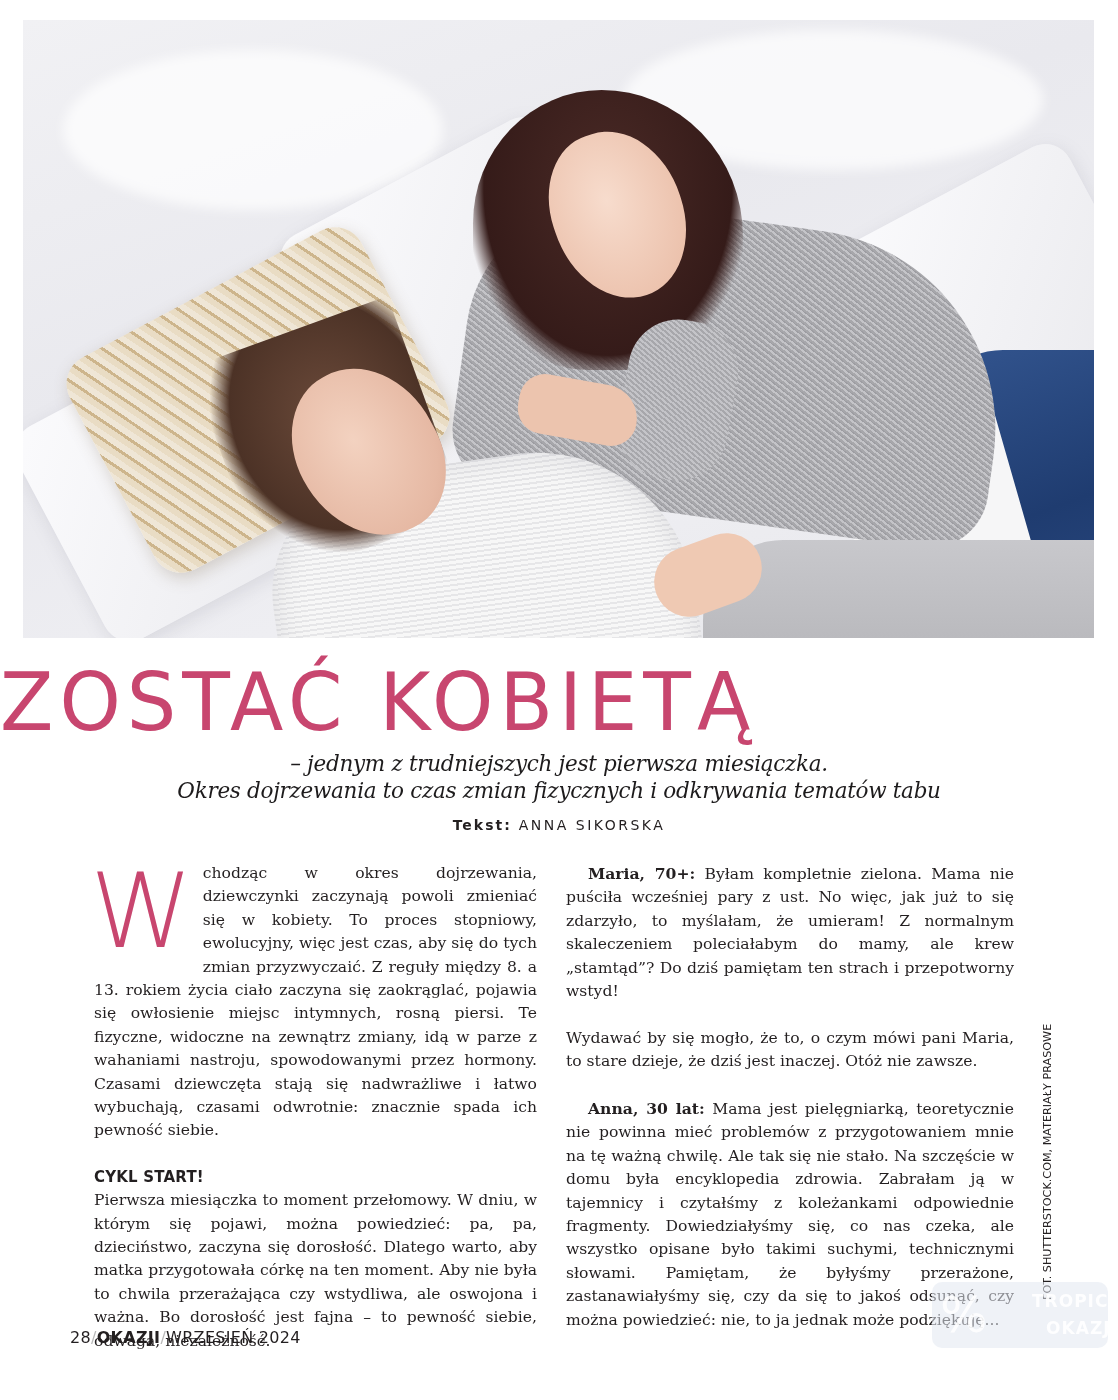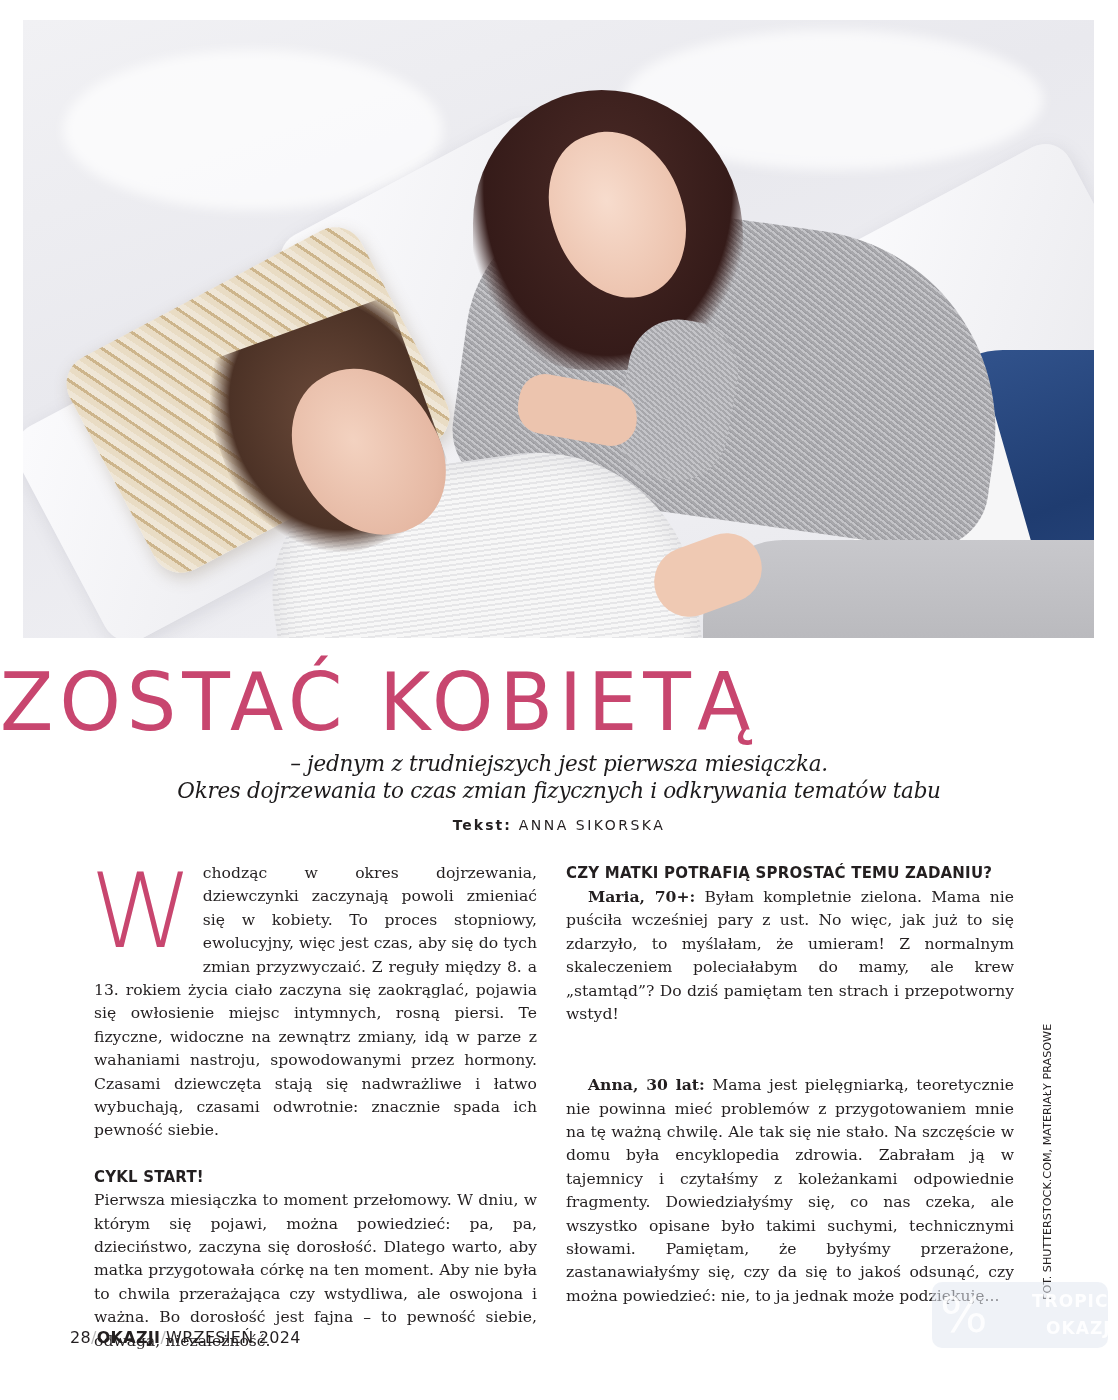--- a/index.html
+++ b/index.html
@@ -96,7 +96,6 @@
 </div>
 
 <div class="col col-right">
-  <h3 class="subhead">CZY MATKI POTRAFIĄ SPROSTAĆ TEMU ZADANIU?</h3>
   <p><span class="speaker">Maria, 70+:</span><span> Byłam kompletnie zielona. Mama nie puściła wcześniej pary z ust. No więc, jak już to się zdarzyło, to myślałam, że umieram! Z normalnym skaleczeniem poleciałabym do mamy, ale krew „stamtąd”? Do dziś pamiętam ten strach i przepotworny wstyd!</span></p>
   <div class="gap"></div>
   <div class="gap"></div>

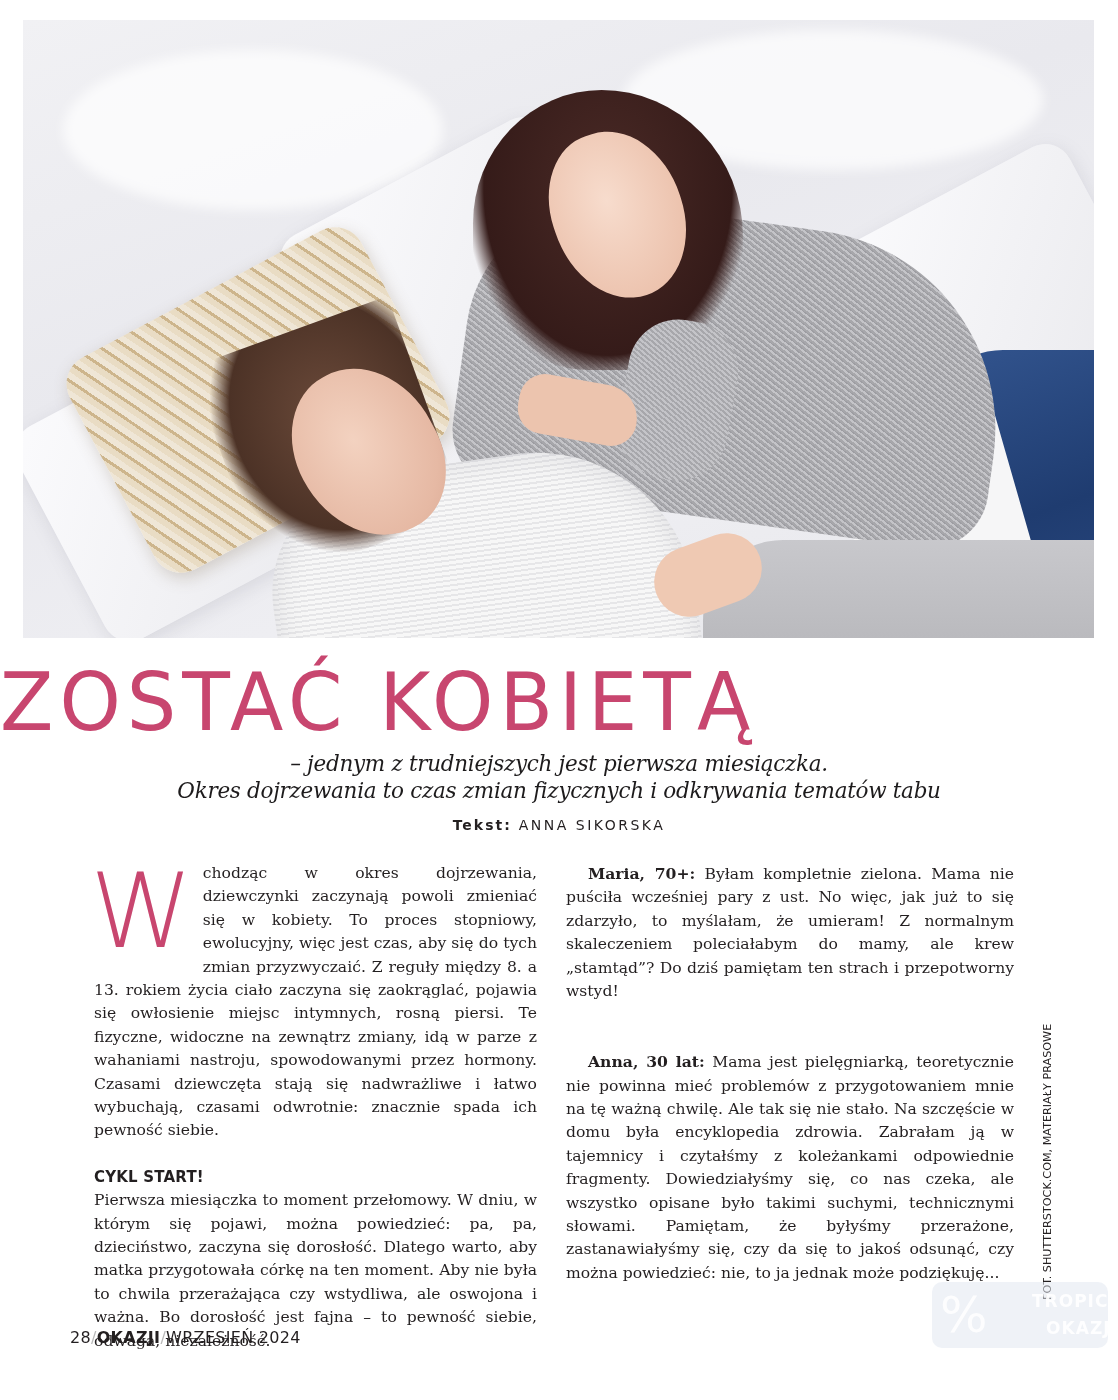--- a/index.html
+++ b/index.html
@@ -98,6 +98,7 @@
 <div class="col col-right">
   <p><span class="speaker">Maria, 70+:</span><span> Byłam kompletnie zielona. Mama nie puściła wcześniej pary z ust. No więc, jak już to się zdarzyło, to myślałam, że umieram! Z normalnym skaleczeniem poleciałabym do mamy, ale krew „stamtąd”? Do dziś pamiętam ten strach i przepotworny wstyd!</span></p>
   <div class="gap"></div>
+  <p>Wydawać by się mogło, że to, o czym mówi pani Maria, to stare dzieje, że dziś jest inaczej. Otóż nie zawsze.</p>
   <div class="gap"></div>
   <p><span class="speaker">Anna, 30 lat:</span><span> Mama jest pielęgniarką, teoretycznie nie powinna mieć problemów z przygotowaniem mnie na tę ważną chwilę. Ale tak się nie stało. Na szczęście w domu była encyklopedia zdrowia. Zabrałam ją w tajemnicy i czytałśmy z koleżankami odpowiednie fragmenty. Dowiedziałyśmy się, co nas czeka, ale wszystko opisane było takimi suchymi, technicznymi słowami. Pamiętam, że byłyśmy przerażone, zastanawiałyśmy się, czy da się to jakoś odsunąć, czy można powiedzieć: nie, to ja jednak może podziękuję...</span></p>
 </div>

